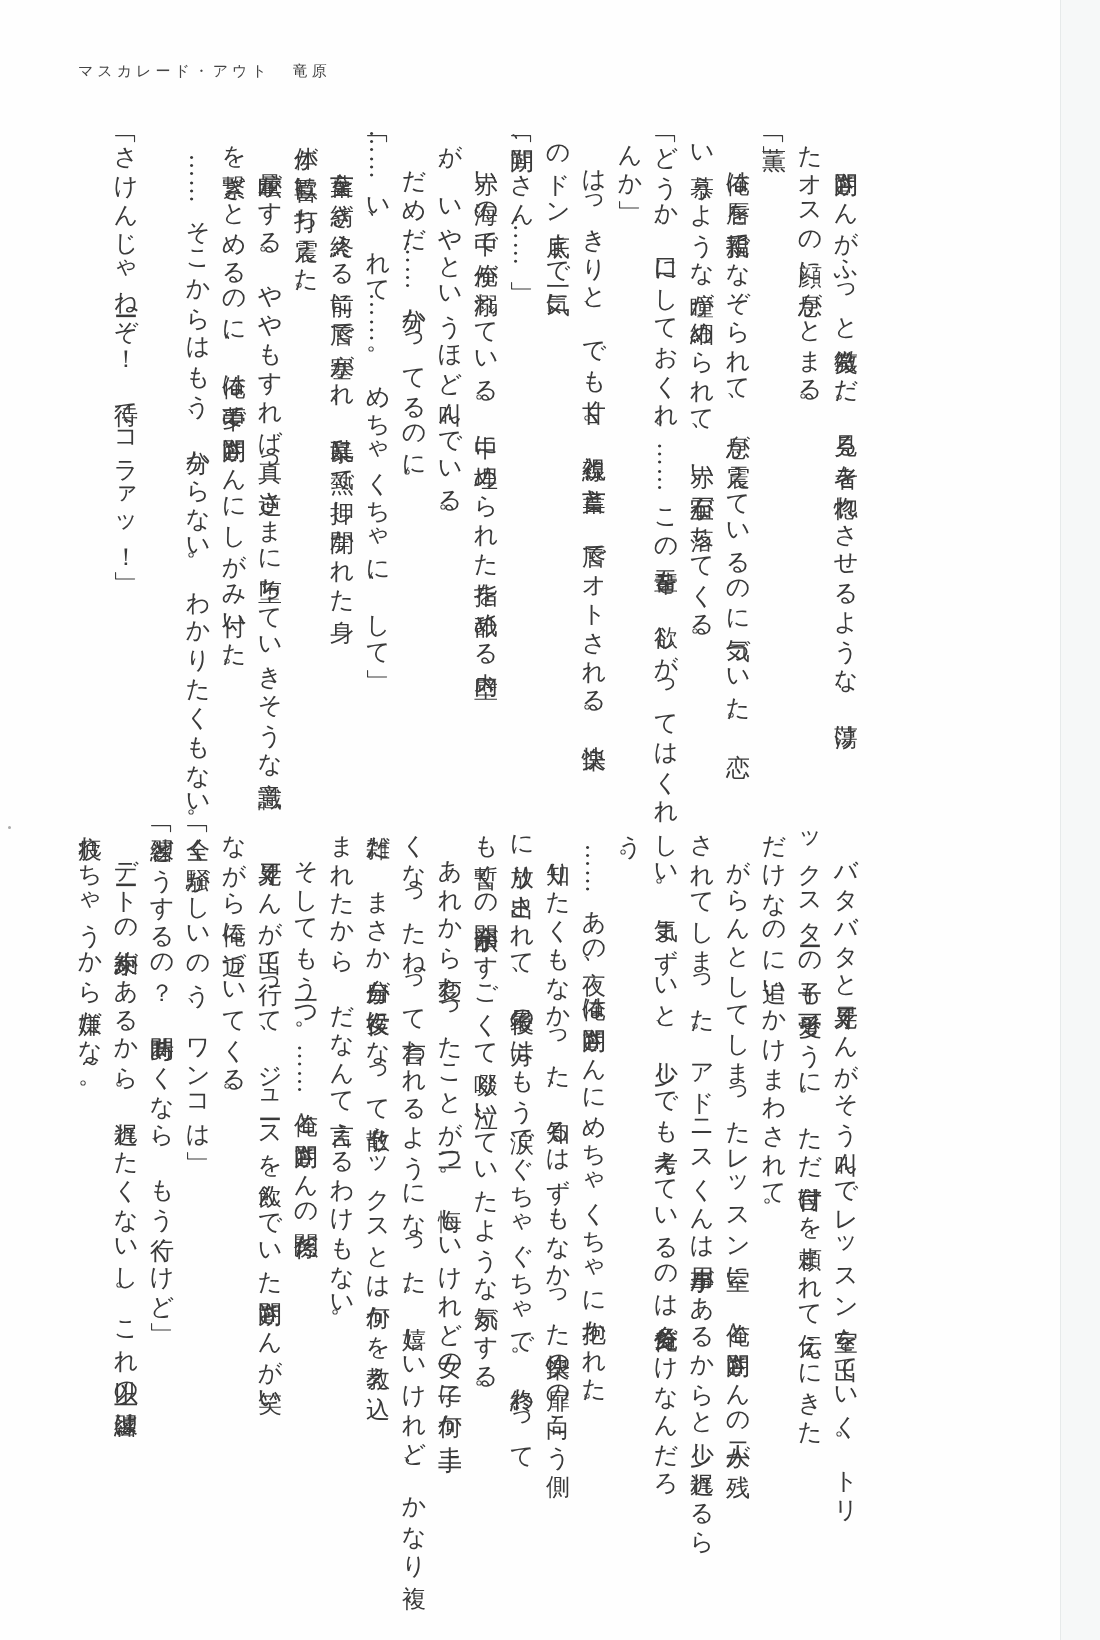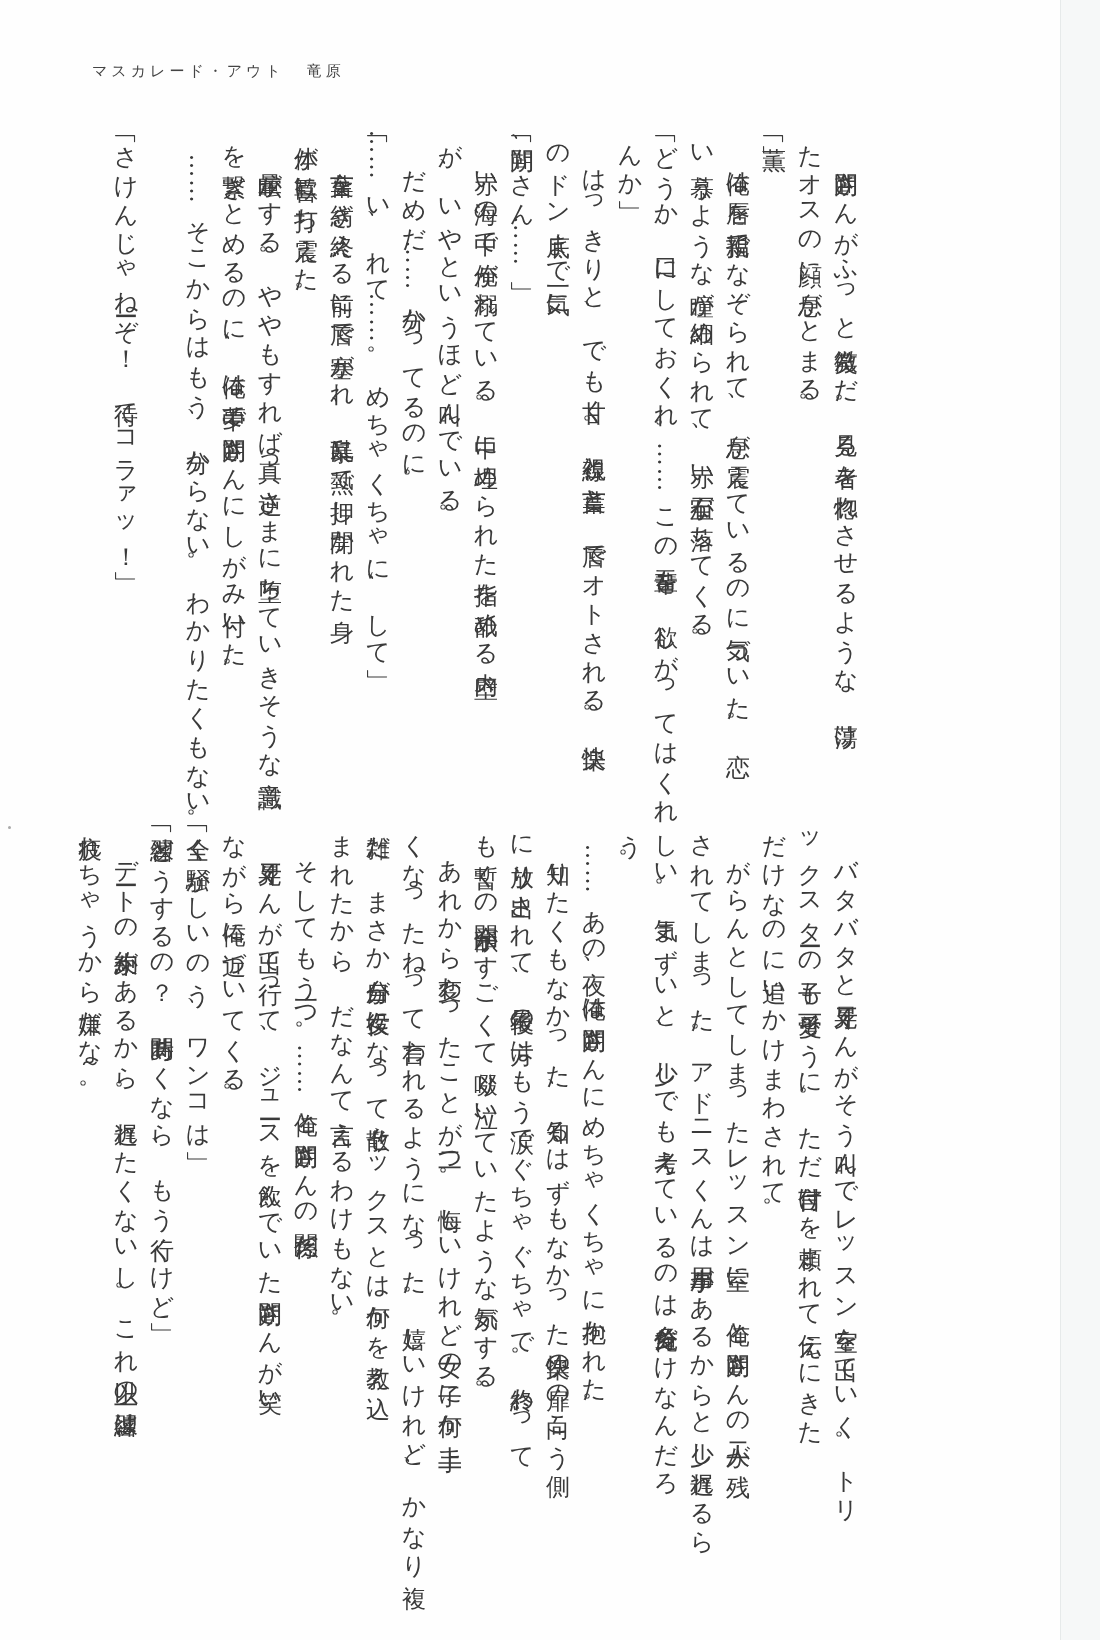--- a/index.html
+++ b/index.html
@@ -7,7 +7,7 @@
          font-family:"DejaVu Serif","Liberation Serif",serif; color:#333; }
   .page { position:absolute; left:0; top:0; width:1060px; height:1640px; background:#fefefe; }
   .edge { position:absolute; left:1060px; top:0; width:40px; height:1640px; background:#f6f8f8; border-left:1px solid #e6eaea; }
-  .header { position:absolute; left:92px; top:62px; font-size:15px; letter-spacing:4px; color:#444; white-space:nowrap; }
+  .header { position:absolute; left:78px; top:62px; font-size:15px; letter-spacing:4px; color:#444; white-space:nowrap; }
   .header .author { margin-left:22px; }
   .block { position:absolute; writing-mode:vertical-rl; font-size:24px; line-height:36px; letter-spacing:1.5px; color:#3a3a3a; }
   .block-top { right:196px; top:128px; height:600px; }

